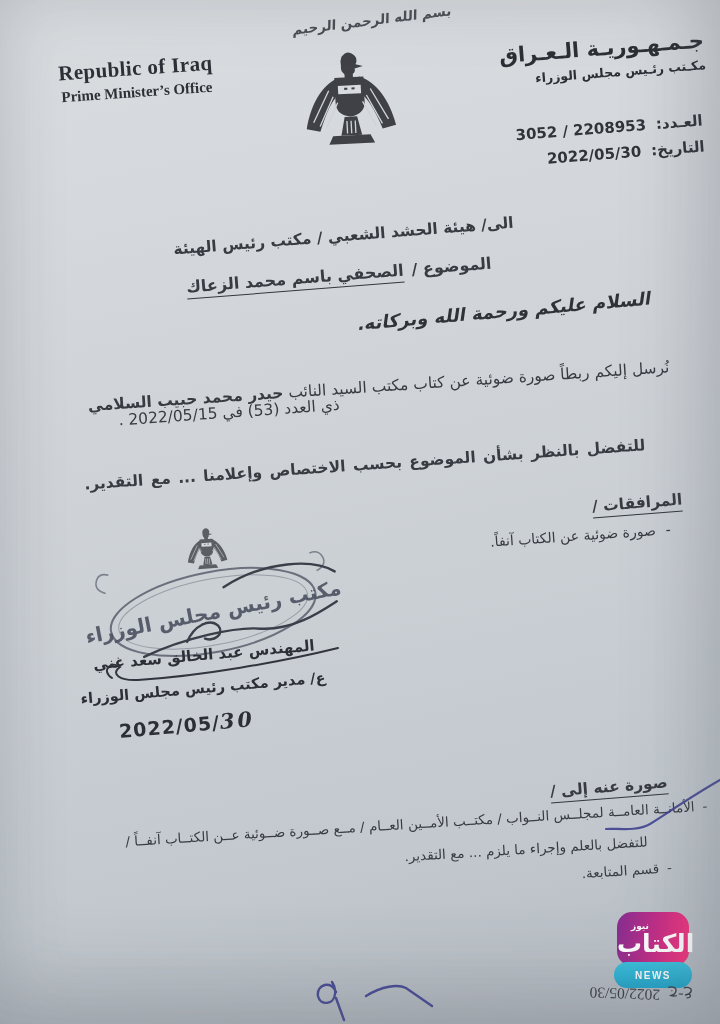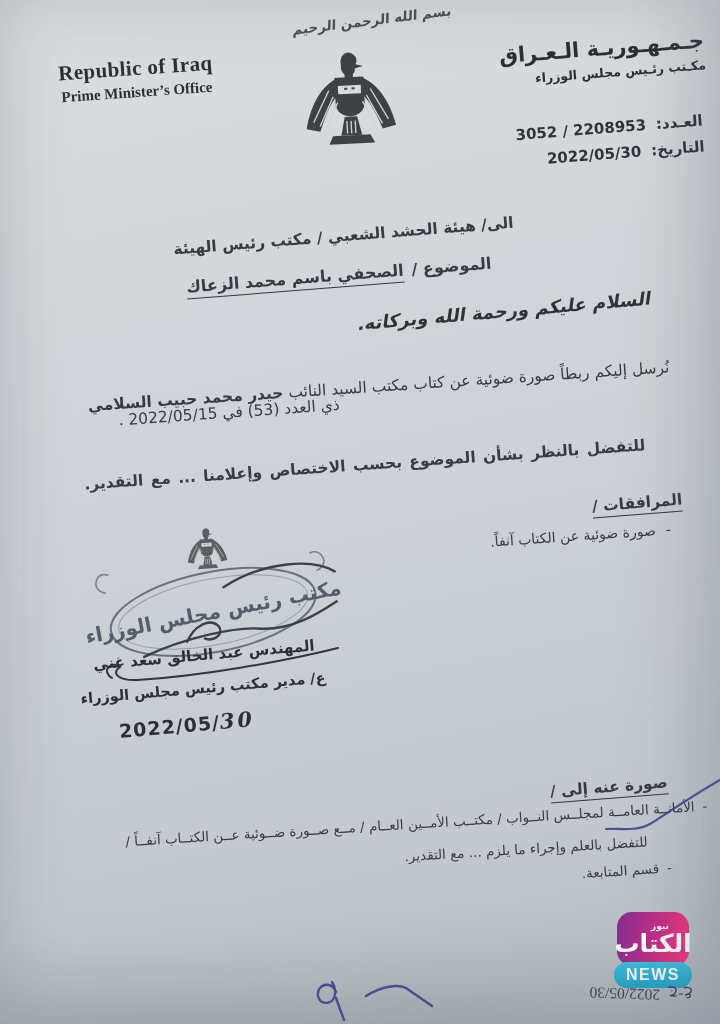--- a/index.html
+++ b/index.html
@@ -56,7 +56,7 @@
   .logo{left:614px;top:910px;width:78px;height:78px;}
   .logo-top{position:absolute;left:3px;right:3px;top:2px;height:54px;border-radius:15px;
             background:linear-gradient(100deg,#8a2d90 5%,#bb2d88 45%,#f1347f 90%);
-            display:flex;flex-direction:column;align-items:center;justify-content:center;color:#fff;}
+            display:flex;flex-direction:column;justify-content:center;color:#fff;}
   .logo-small{font-size:9px;font-weight:bold;margin-bottom:-2px;margin-left:14px;}
   .logo-main{font-size:25px;font-weight:bold;letter-spacing:-1px;}
   .logo-band{position:absolute;left:0;right:0;bottom:0;height:26px;border-radius:13px;

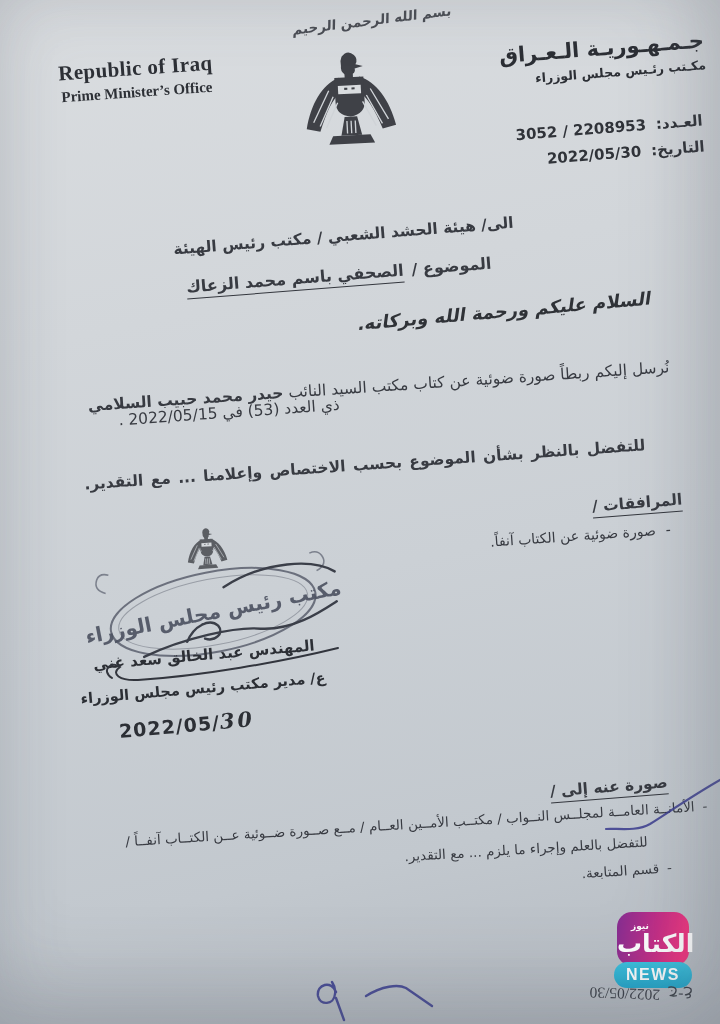--- a/index.html
+++ b/index.html
@@ -61,7 +61,7 @@
   .logo-main{font-size:25px;font-weight:bold;letter-spacing:-1px;}
   .logo-band{position:absolute;left:0;right:0;bottom:0;height:26px;border-radius:13px;
              background:linear-gradient(180deg,#3cc2df,#22a7cb);display:flex;align-items:center;justify-content:center;
-             color:#fff;font-size:16px;font-weight:bold;letter-spacing:1.5px;font-family:"Liberation Sans",sans-serif;}
+             color:#fff;font-size:10px;font-weight:bold;letter-spacing:1.5px;font-family:"Liberation Sans",sans-serif;}
   .footer-rot{left:566px;top:982px;width:150px;height:24px;transform:rotate(182deg);
               display:flex;direction:ltr;gap:8px;align-items:center;justify-content:center;
               font-family:"Liberation Serif",serif;font-size:15.5px;color:#3c4049;}

